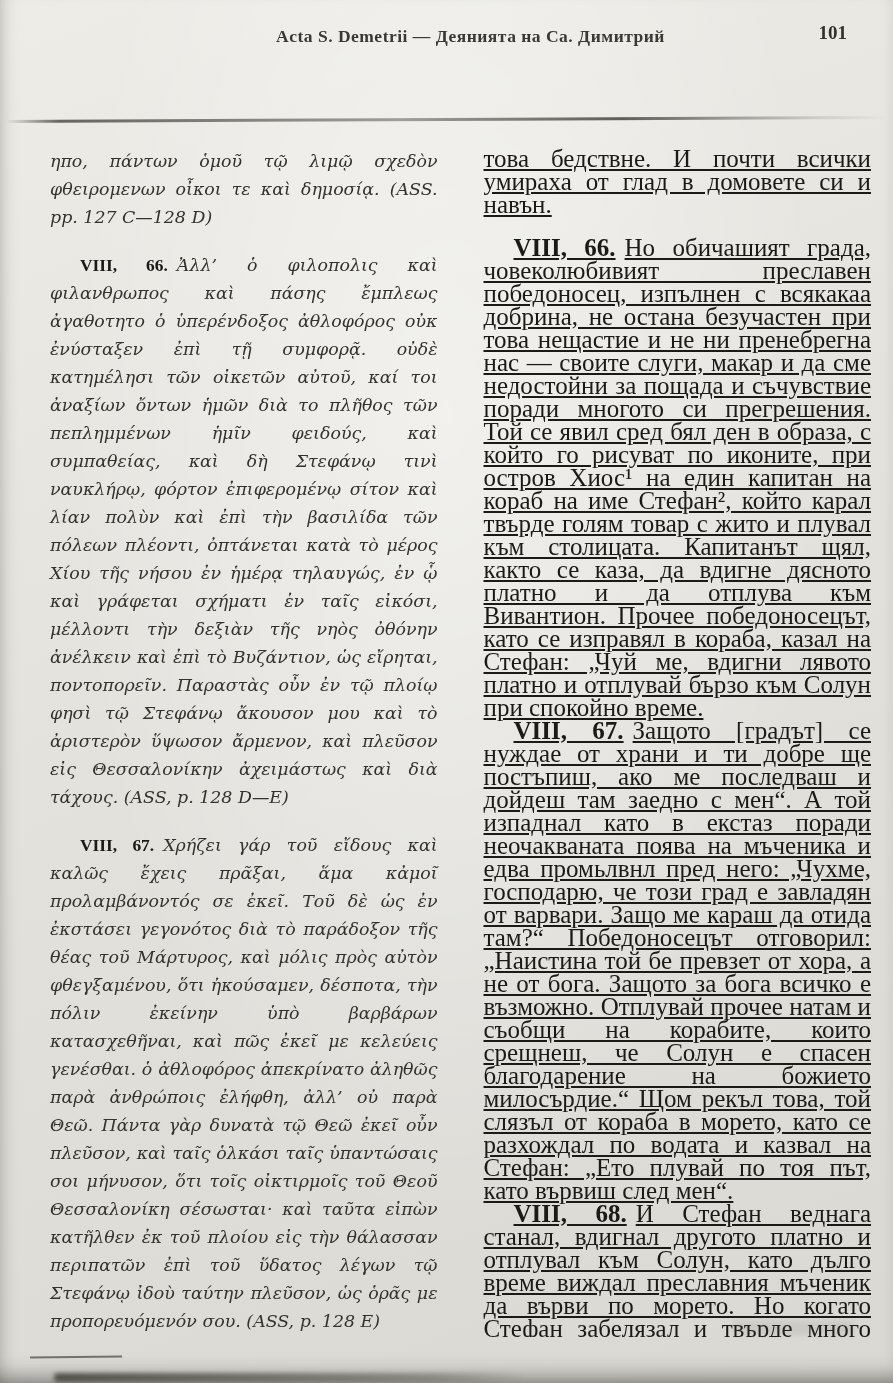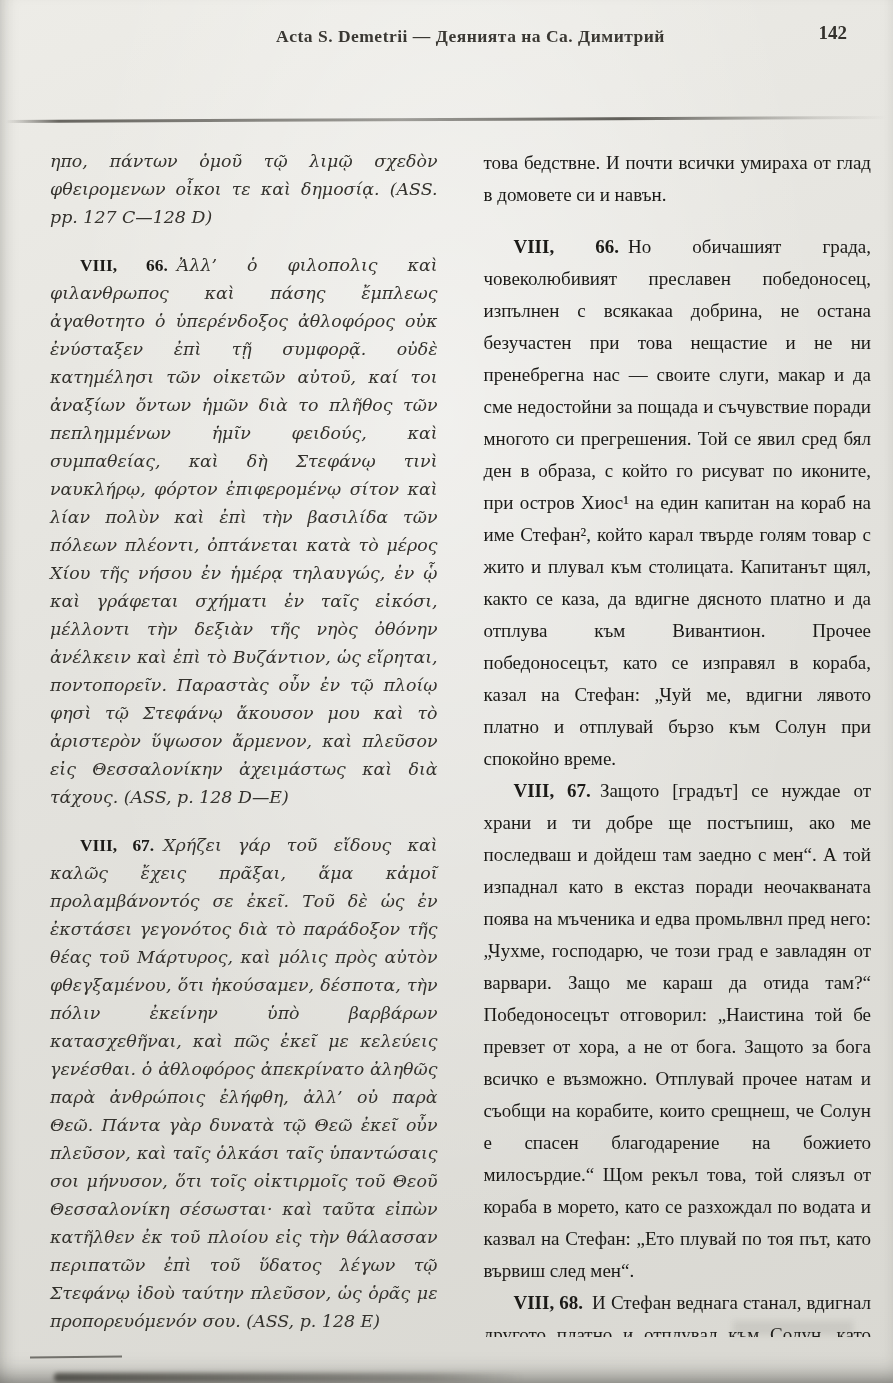--- a/index.html
+++ b/index.html
@@ -115,7 +115,7 @@
 
   <div class="header">
     <div class="header-title">Acta S. Demetrii — Деянията на Са. Димитрий</div>
-    <div class="page-number">142</div>
+    <div class="page-number">101</div>
   </div>
   <div class="header-rule"></div>
 

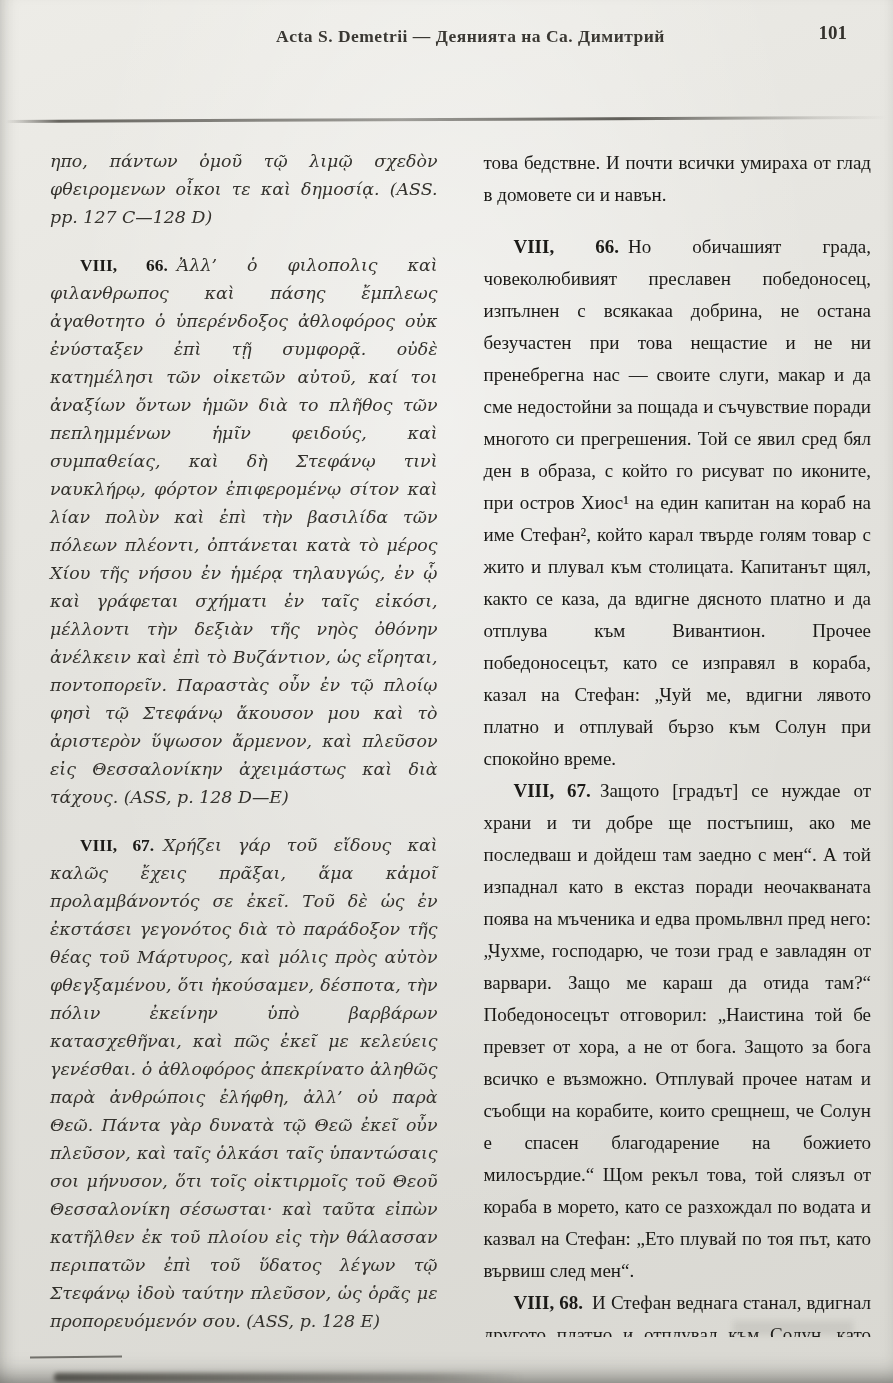--- a/index.html
+++ b/index.html
@@ -58,9 +58,10 @@
   }
   .col-right p {
     font-family:"Liberation Serif", serif;
-    font-size:19px;
-    line-height:32px;
+    font-size:25px;
+    line-height:23px;
     color:#1b1a17;
+    text-decoration:underline;
   }
   .sec-label {
     font-style:normal;

